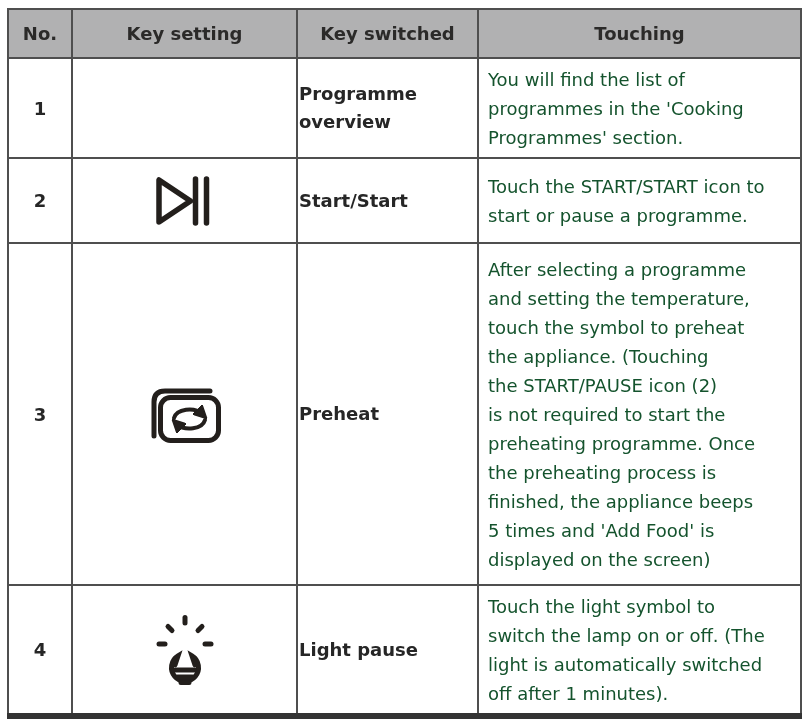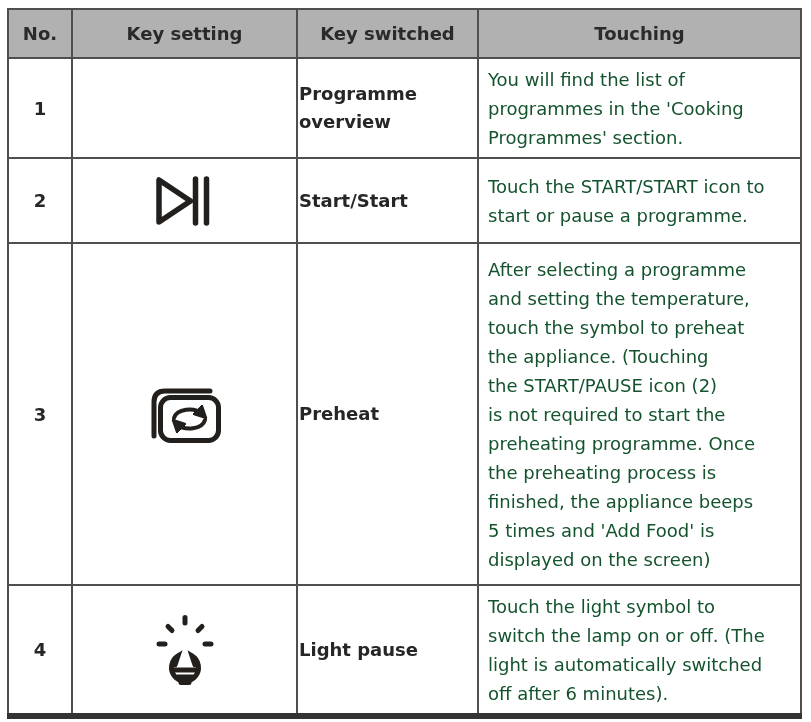--- a/index.html
+++ b/index.html
@@ -152,7 +152,7 @@
       <td class="cell-op">Touch the light symbol to
 switch the lamp on or off. (The
 light is automatically switched
-off after 6 minutes).</td>
+off after 1 minutes).</td>
     </tr>
   </tbody>
 </table>

